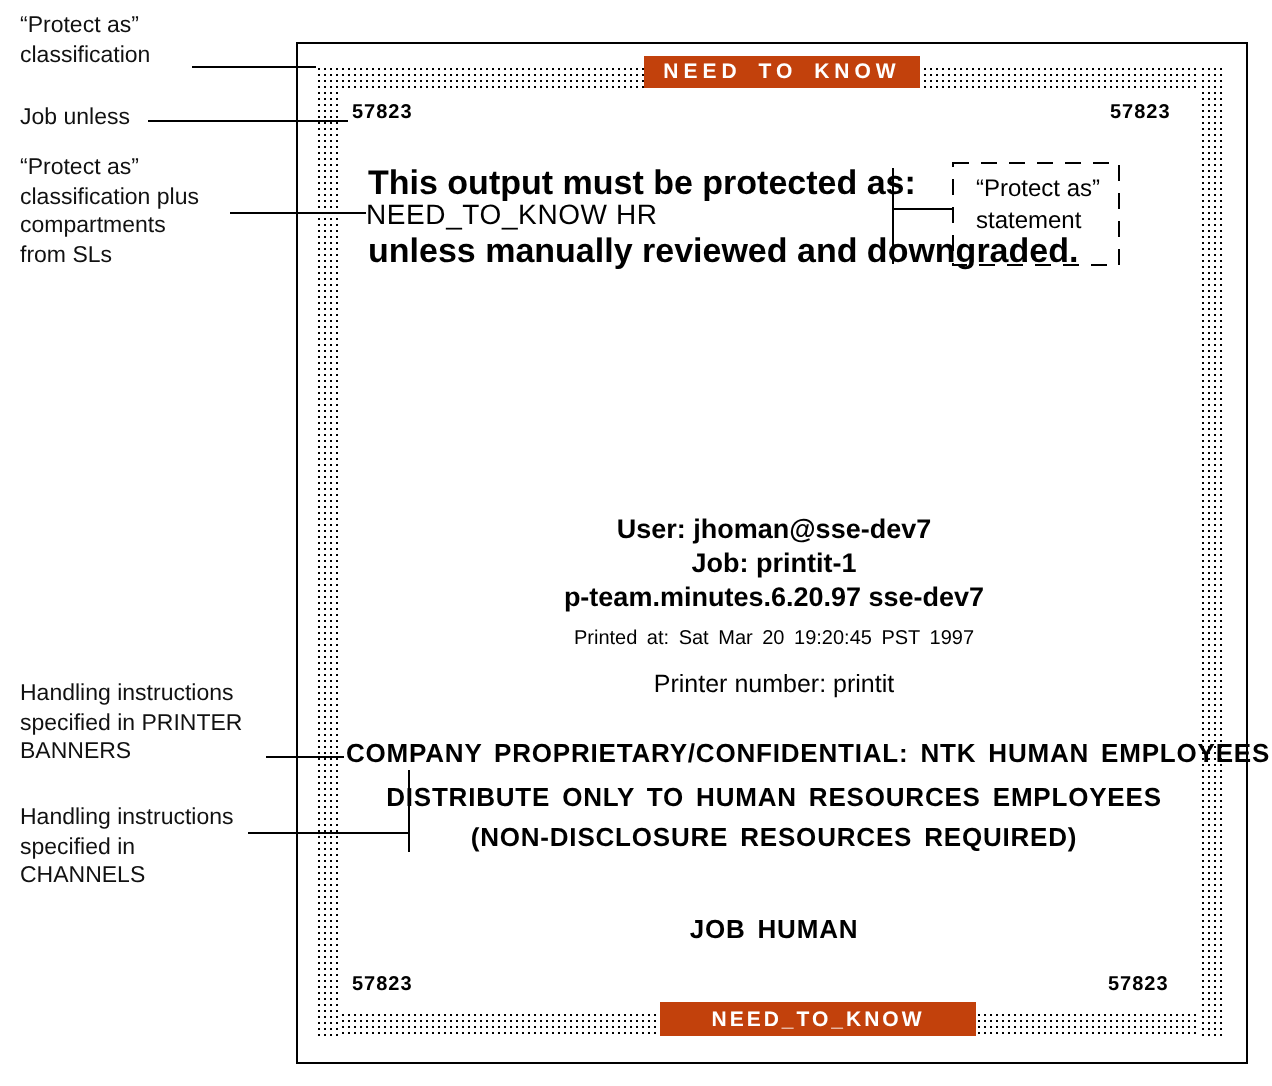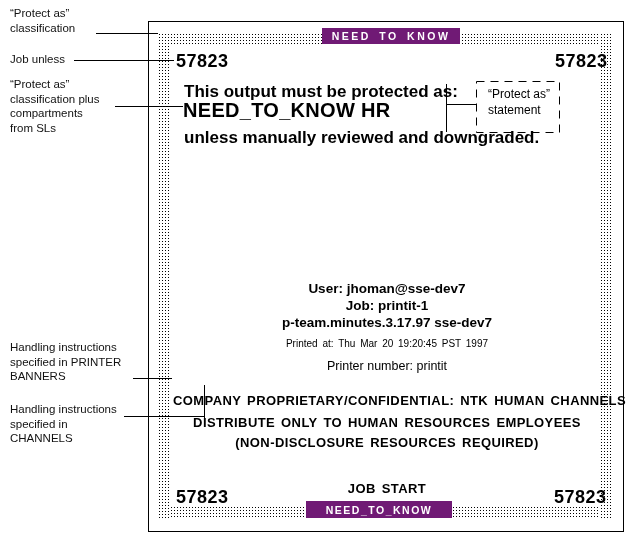--- a/index.html
+++ b/index.html
@@ -27,7 +27,7 @@
     background-size:3px 3px;
   }
   .black-bar{
-    background:#701a75;color:#fff;display:flex;align-items:center;justify-content:center;
+    background:#c2410c;color:#fff;display:flex;align-items:center;justify-content:center;
     font-weight:bold;font-size:10.5px;letter-spacing:2.5px;word-spacing:3px;
     white-space:nowrap;
   }

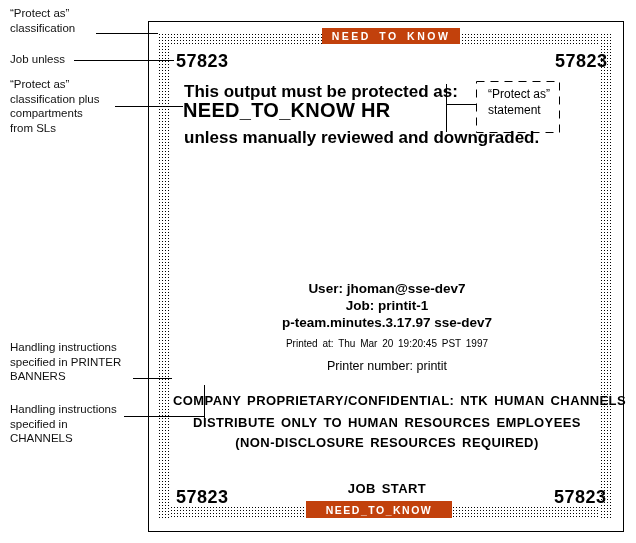--- a/index.html
+++ b/index.html
@@ -31,7 +31,7 @@
     font-weight:bold;font-size:10.5px;letter-spacing:2.5px;word-spacing:3px;
     white-space:nowrap;
   }
-  .jobnum{font-weight:bold;font-size:18px;letter-spacing:0.5px;}
+  .jobnum{font-weight:bold;font-size:10px;letter-spacing:0.5px;}
   .protect-notice-line{font-size:17px;white-space:nowrap;font-weight:bold;}
   .protect-classification{font-size:20px;font-weight:bold;letter-spacing:0.3px;white-space:nowrap;}
   .center-col{left:173px;width:428px;text-align:center;margin-top:24px;}

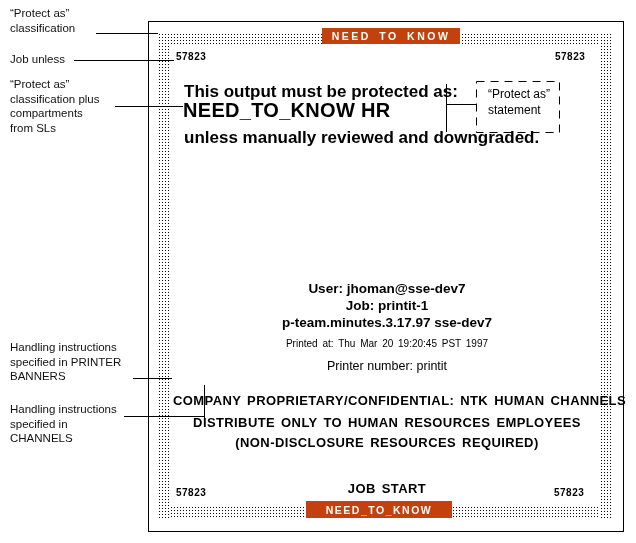--- a/index.html
+++ b/index.html
@@ -33,7 +33,7 @@
   }
   .jobnum{font-weight:bold;font-size:10px;letter-spacing:0.5px;}
   .protect-notice-line{font-size:17px;white-space:nowrap;font-weight:bold;}
-  .protect-classification{font-size:20px;font-weight:bold;letter-spacing:0.3px;white-space:nowrap;}
+  .protect-classification{font-size:14px;font-weight:normal;letter-spacing:0.3px;white-space:nowrap;}
   .center-col{left:173px;width:428px;text-align:center;margin-top:24px;}
   .jobinfo-bold{font-size:13.5px;font-weight:bold;white-space:nowrap;}
   .printed-at{font-size:10px;word-spacing:2px;white-space:nowrap;}

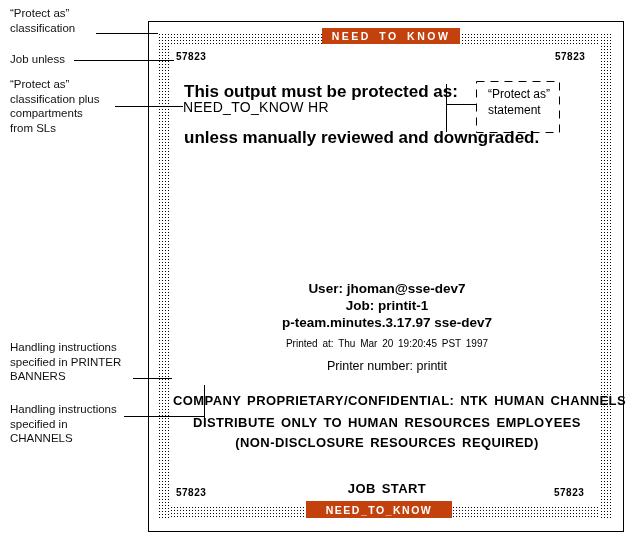--- a/index.html
+++ b/index.html
@@ -68,7 +68,7 @@
 
 <div class="abs protect-notice-line" style="left:184px;top:82px;">This output must be protected as:</div>
 <div class="abs protect-classification" style="left:183px;top:99px;">NEED_TO_KNOW HR</div>
-<div class="abs protect-notice-line" style="left:184px;top:128px;">unless manually reviewed and downgraded.</div>
+<div class="abs protect-notice-line" style="left:184px;top:116px;">unless manually reviewed and downgraded.</div>
 
 <div class="abs center-col jobinfo-bold" style="top:257px;">User: jhoman@sse-dev7</div>
 <div class="abs center-col jobinfo-bold" style="top:274px;">Job: printit-1</div>

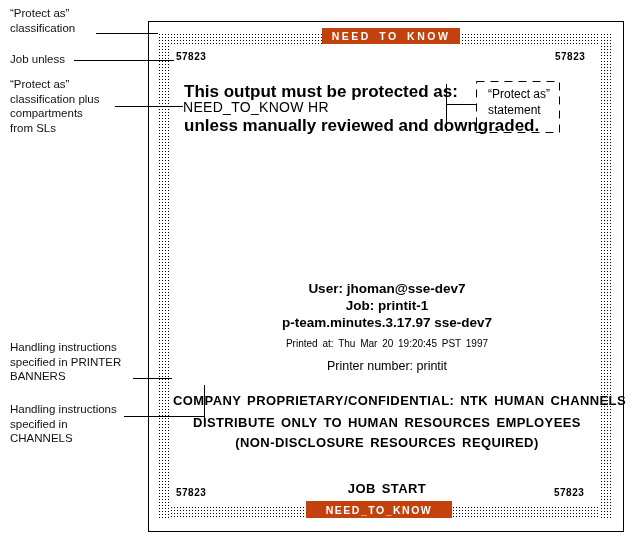--- a/index.html
+++ b/index.html
@@ -34,7 +34,7 @@
   .jobnum{font-weight:bold;font-size:10px;letter-spacing:0.5px;}
   .protect-notice-line{font-size:17px;white-space:nowrap;font-weight:bold;}
   .protect-classification{font-size:14px;font-weight:normal;letter-spacing:0.3px;white-space:nowrap;}
-  .center-col{left:173px;width:428px;text-align:center;margin-top:24px;}
+  .center-col{left:173px;width:428px;text-align:center;}
   .jobinfo-bold{font-size:13.5px;font-weight:bold;white-space:nowrap;}
   .printed-at{font-size:10px;word-spacing:2px;white-space:nowrap;}
   .queue{font-size:12.5px;white-space:nowrap;}

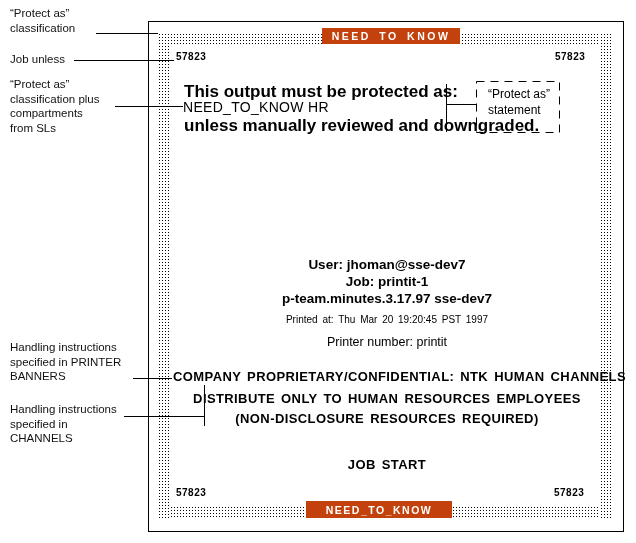--- a/index.html
+++ b/index.html
@@ -72,7 +72,7 @@
 
 <div class="abs center-col jobinfo-bold" style="top:257px;">User: jhoman@sse-dev7</div>
 <div class="abs center-col jobinfo-bold" style="top:274px;">Job: printit-1</div>
-<div class="abs center-col jobinfo-bold" style="top:291px;">p-team.minutes.3.17.97 sse-dev7</div>
+<div class="abs center-col jobinfo-bold" style="top:291px;">p-team.minutes.6.20.97 sse-dev7</div>
 <div class="abs center-col printed-at" style="top:314px;">Printed at: Thu Mar 20 19:20:45 PST 1997</div>
 <div class="abs center-col queue" style="top:335px;">Printer number: printit</div>
 

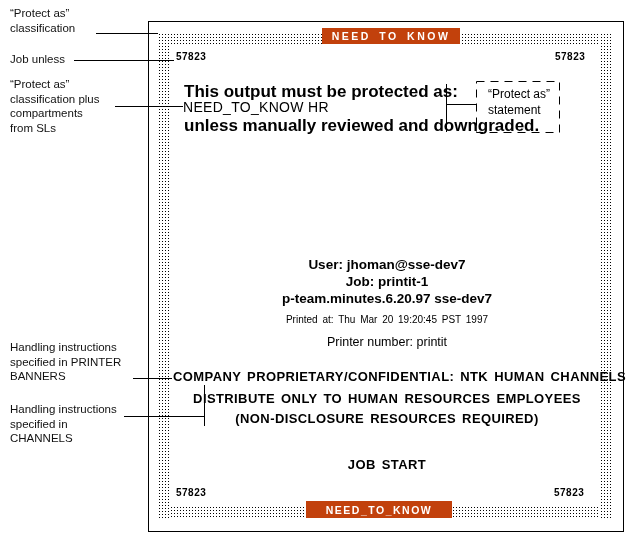--- a/index.html
+++ b/index.html
@@ -73,7 +73,7 @@
 <div class="abs center-col jobinfo-bold" style="top:257px;">User: jhoman@sse-dev7</div>
 <div class="abs center-col jobinfo-bold" style="top:274px;">Job: printit-1</div>
 <div class="abs center-col jobinfo-bold" style="top:291px;">p-team.minutes.6.20.97 sse-dev7</div>
-<div class="abs center-col printed-at" style="top:314px;">Printed at: Thu Mar 20 19:20:45 PST 1997</div>
+<div class="abs center-col printed-at" style="top:314px;">Printed at: Sat Mar 20 19:20:45 PST 1997</div>
 <div class="abs center-col queue" style="top:335px;">Printer number: printit</div>
 
 <div class="abs center-col handling-bold" style="top:369px;">COMPANY PROPRIETARY/CONFIDENTIAL: NTK HUMAN CHANNELS</div>

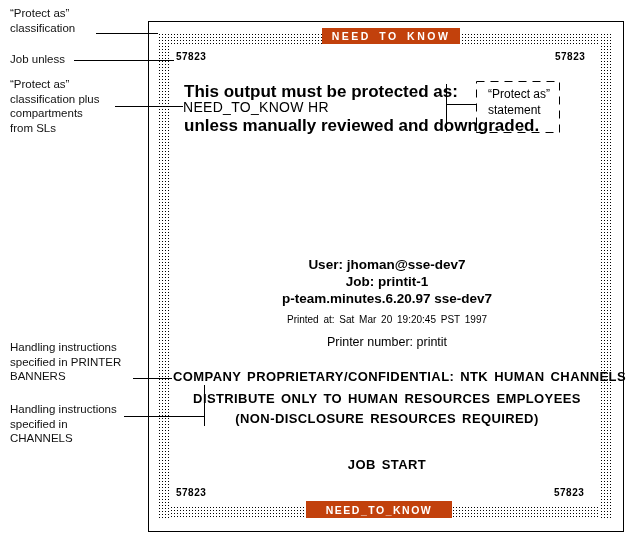--- a/index.html
+++ b/index.html
@@ -76,7 +76,7 @@
 <div class="abs center-col printed-at" style="top:314px;">Printed at: Sat Mar 20 19:20:45 PST 1997</div>
 <div class="abs center-col queue" style="top:335px;">Printer number: printit</div>
 
-<div class="abs center-col handling-bold" style="top:369px;">COMPANY PROPRIETARY/CONFIDENTIAL: NTK HUMAN CHANNELS</div>
+<div class="abs center-col handling-bold" style="top:369px;">COMPANY PROPRIETARY/CONFIDENTIAL: NTK HUMAN EMPLOYEES</div>
 <div class="abs center-col handling-bold" style="top:391px;">DISTRIBUTE ONLY TO HUMAN RESOURCES EMPLOYEES</div>
 <div class="abs center-col handling-bold" style="top:411px;">(NON-DISCLOSURE RESOURCES REQUIRED)</div>
 <div class="abs center-col handling-bold" style="top:457px;">JOB START</div>

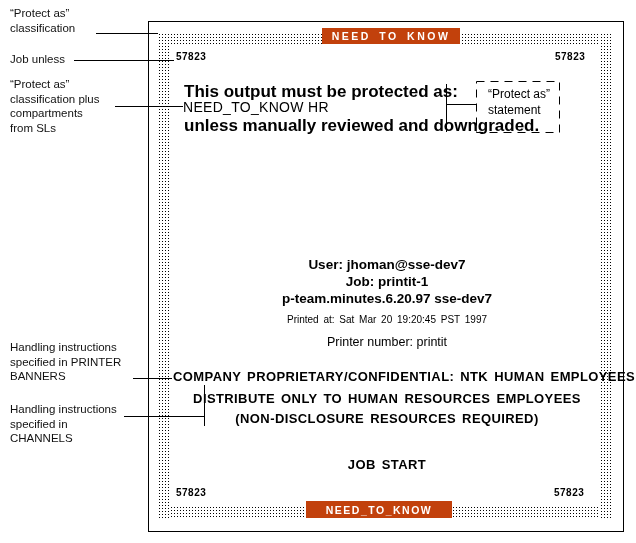--- a/index.html
+++ b/index.html
@@ -79,7 +79,7 @@
 <div class="abs center-col handling-bold" style="top:369px;">COMPANY PROPRIETARY/CONFIDENTIAL: NTK HUMAN EMPLOYEES</div>
 <div class="abs center-col handling-bold" style="top:391px;">DISTRIBUTE ONLY TO HUMAN RESOURCES EMPLOYEES</div>
 <div class="abs center-col handling-bold" style="top:411px;">(NON-DISCLOSURE RESOURCES REQUIRED)</div>
-<div class="abs center-col handling-bold" style="top:457px;">JOB START</div>
+<div class="abs center-col handling-bold" style="top:457px;">JOB HUMAN</div>
 
 <div class="abs callout-label" style="left:10px;top:6px;">“Protect as”
 classification</div>

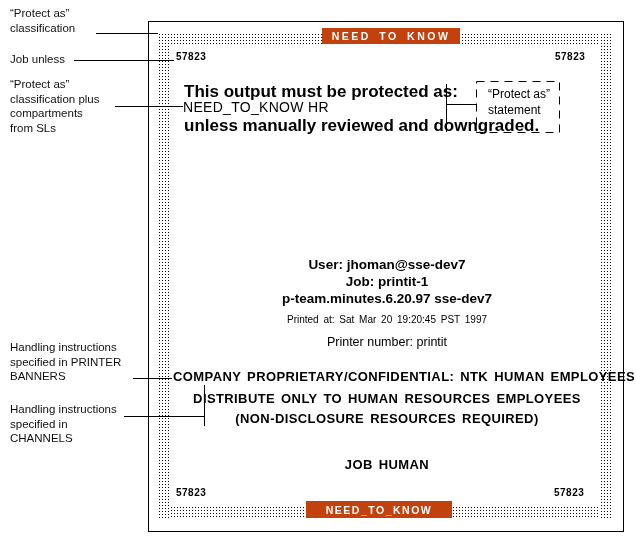--- a/index.html
+++ b/index.html
@@ -57,7 +57,7 @@
 <div class="abs black-bar" style="left:322px;top:28px;width:138px;height:16px;">
   <span>NEED TO KNOW</span>
 </div>
-<div class="abs black-bar" style="left:306px;top:501px;width:146px;height:17px;letter-spacing:1.5px;">
+<div class="abs black-bar" style="left:330px;top:501px;width:158px;height:17px;letter-spacing:1.5px;">
   <span>NEED_TO_KNOW</span>
 </div>
 

